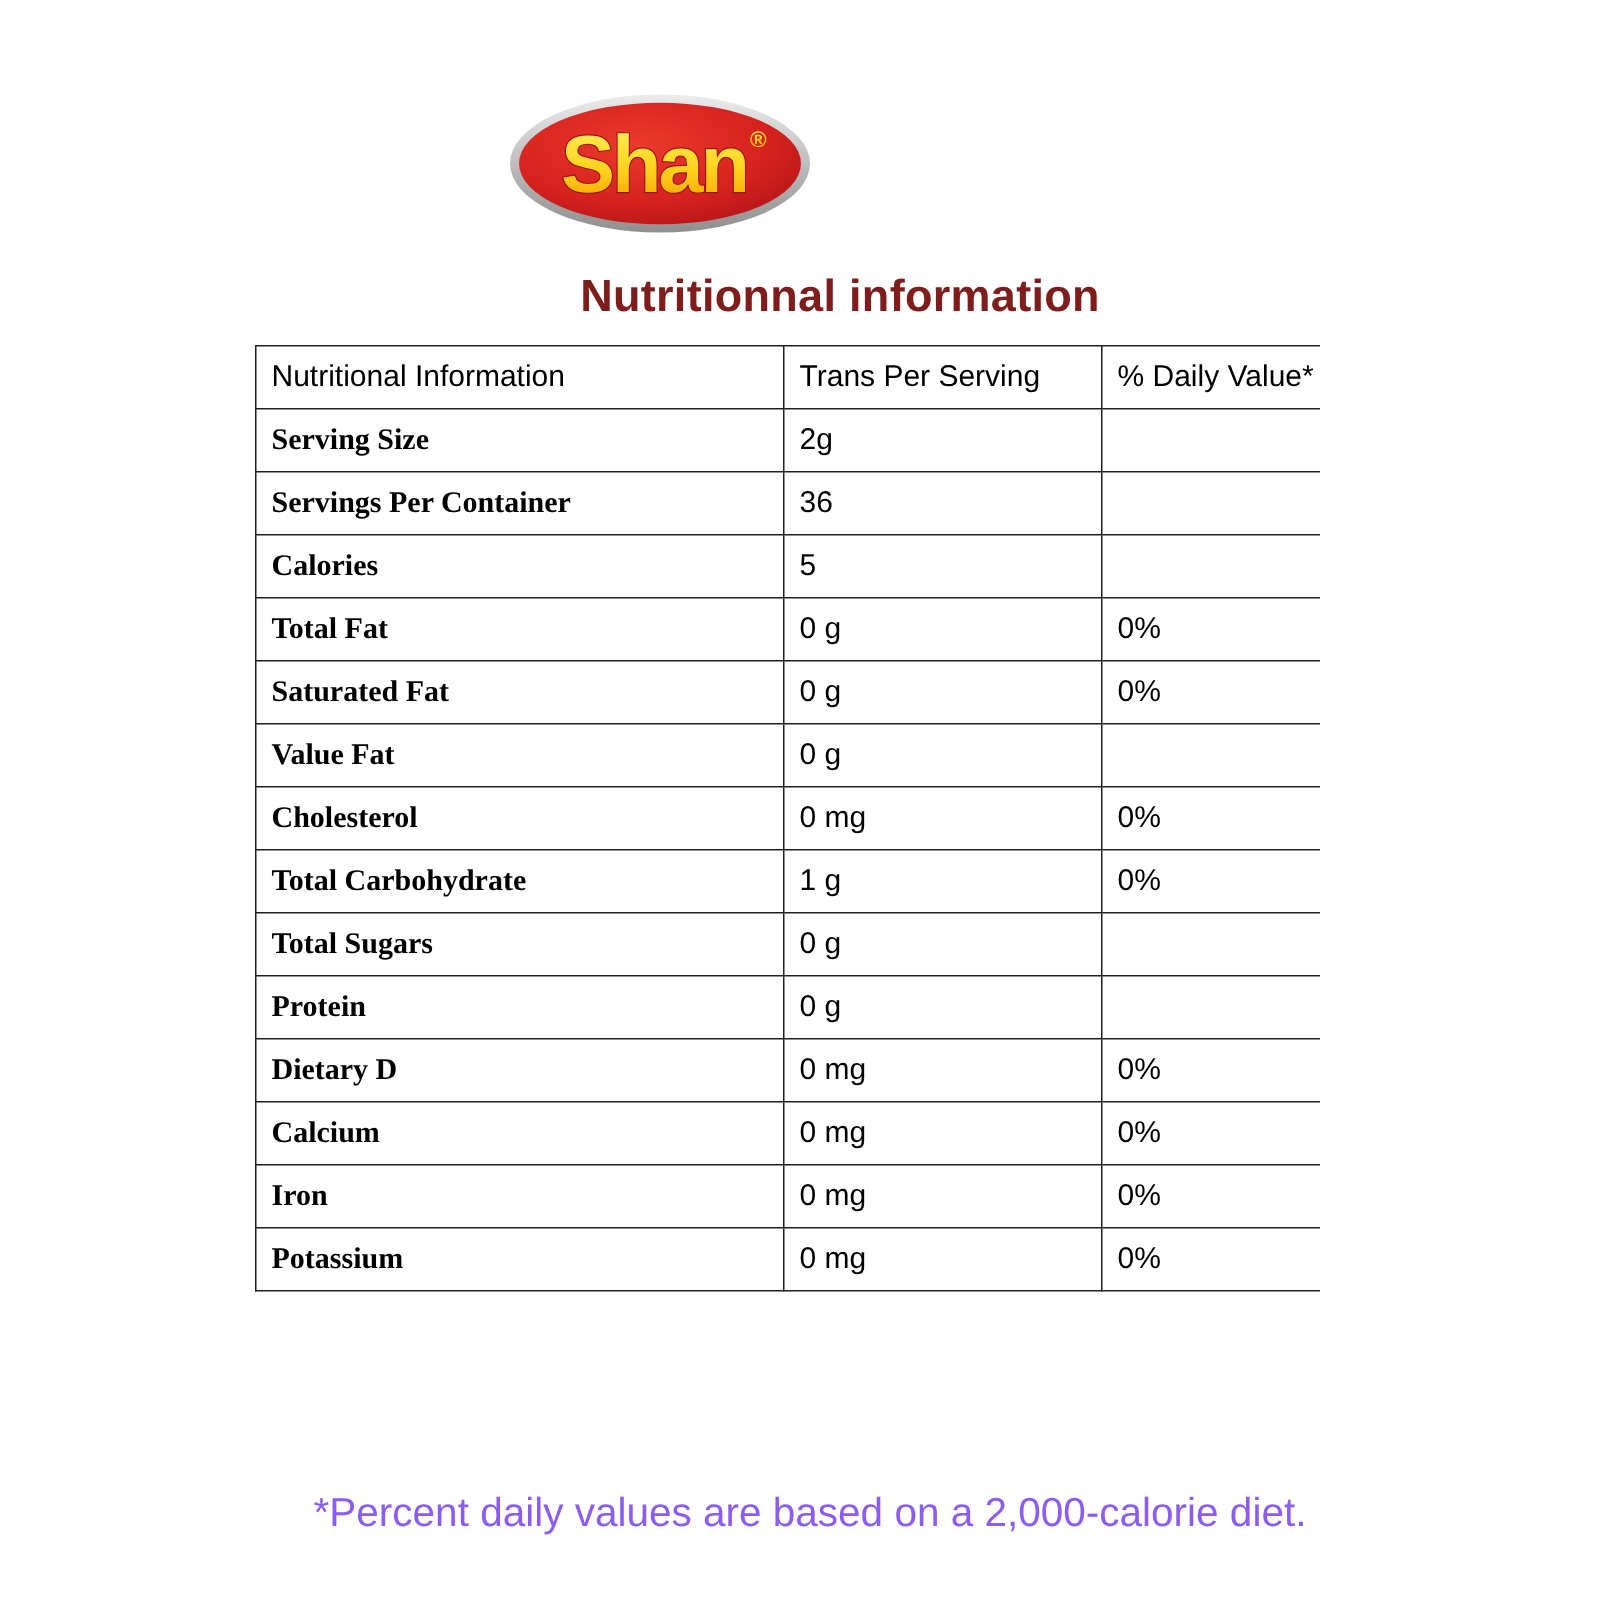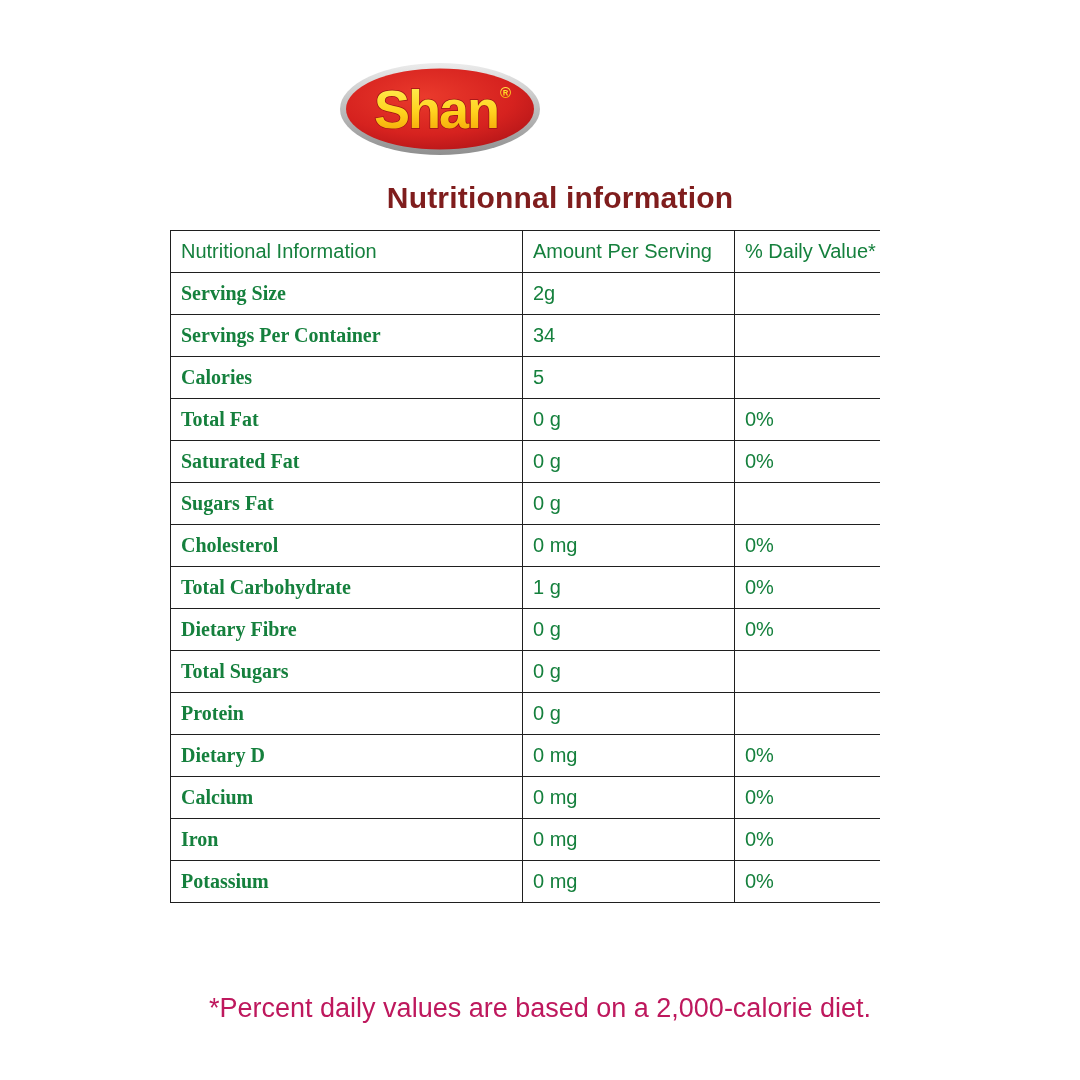--- a/index.html
+++ b/index.html
@@ -56,7 +56,7 @@
     height: 41px;
     padding: 0 0 0 10px;
     font-size: 20px;
-    color: #15803d;
+    color: #000000;
     text-align: left;
     vertical-align: middle;
     font-weight: 400;

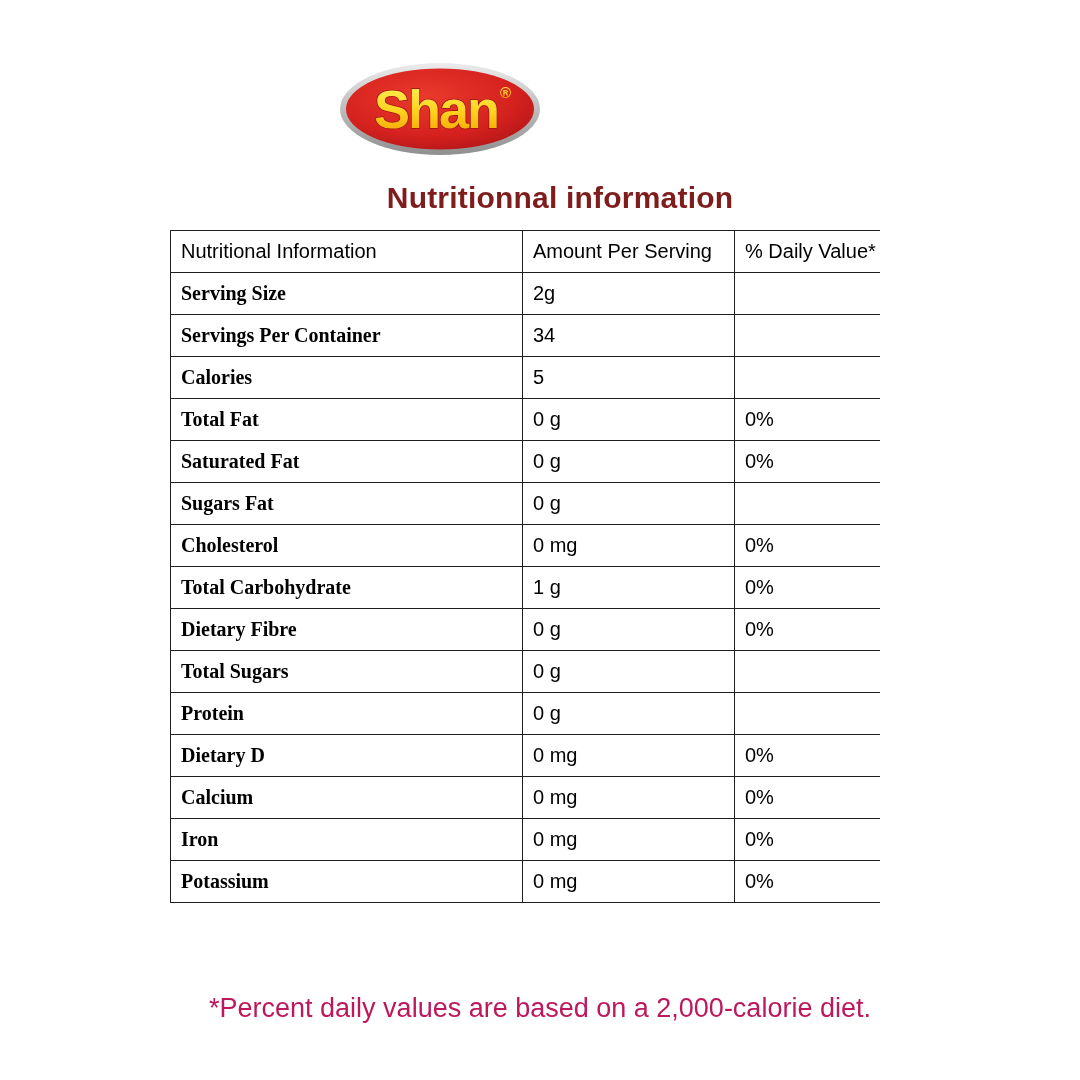--- a/index.html
+++ b/index.html
@@ -122,7 +122,7 @@
       <thead>
         <tr>
           <td>Nutritional Information</td>
-          <td>Amount Per Serving</td>
+          <td>Trans Per Serving</td>
           <td>% Daily Value*</td>
         </tr>
       </thead>

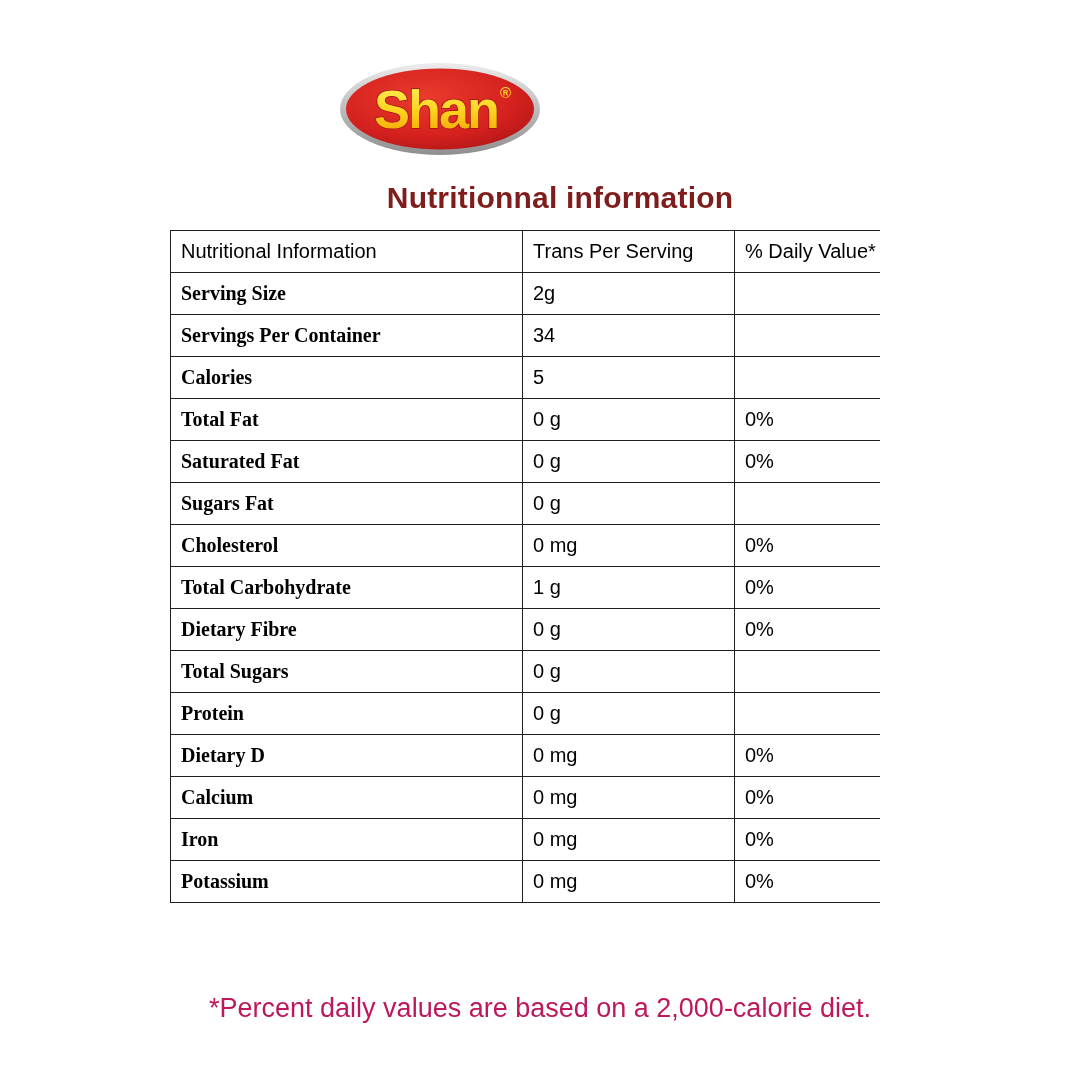--- a/index.html
+++ b/index.html
@@ -135,7 +135,7 @@
 
     <tr>
       <td class="label-cell">Servings Per Container</td>
-      <td>34</td>
+      <td>36</td>
       <td></td>
     </tr>
 

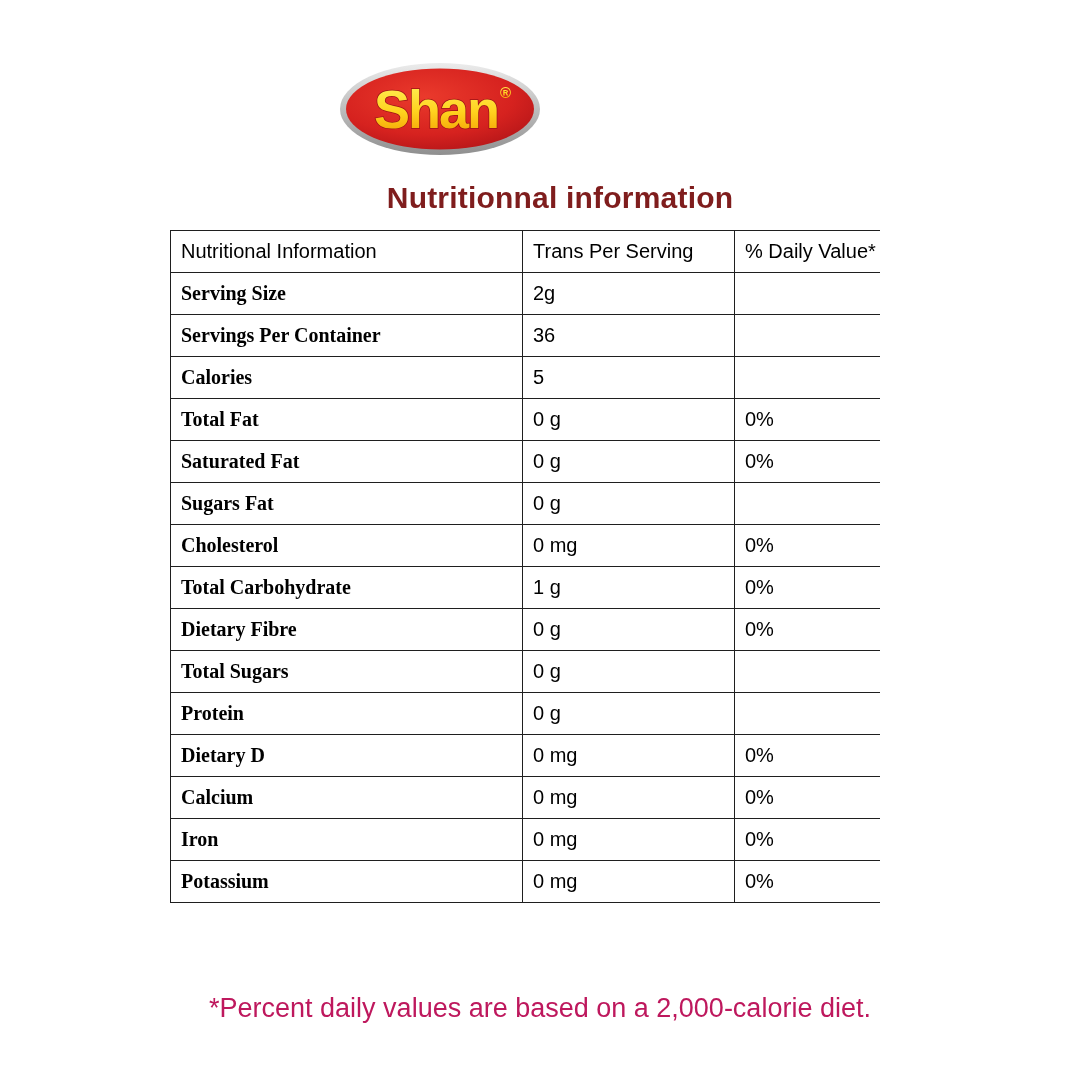--- a/index.html
+++ b/index.html
@@ -158,7 +158,7 @@
     </tr>
 
     <tr>
-      <td class="label-cell">Sugars Fat</td>
+      <td class="label-cell">Value Fat</td>
       <td>0 g</td>
       <td></td>
     </tr>

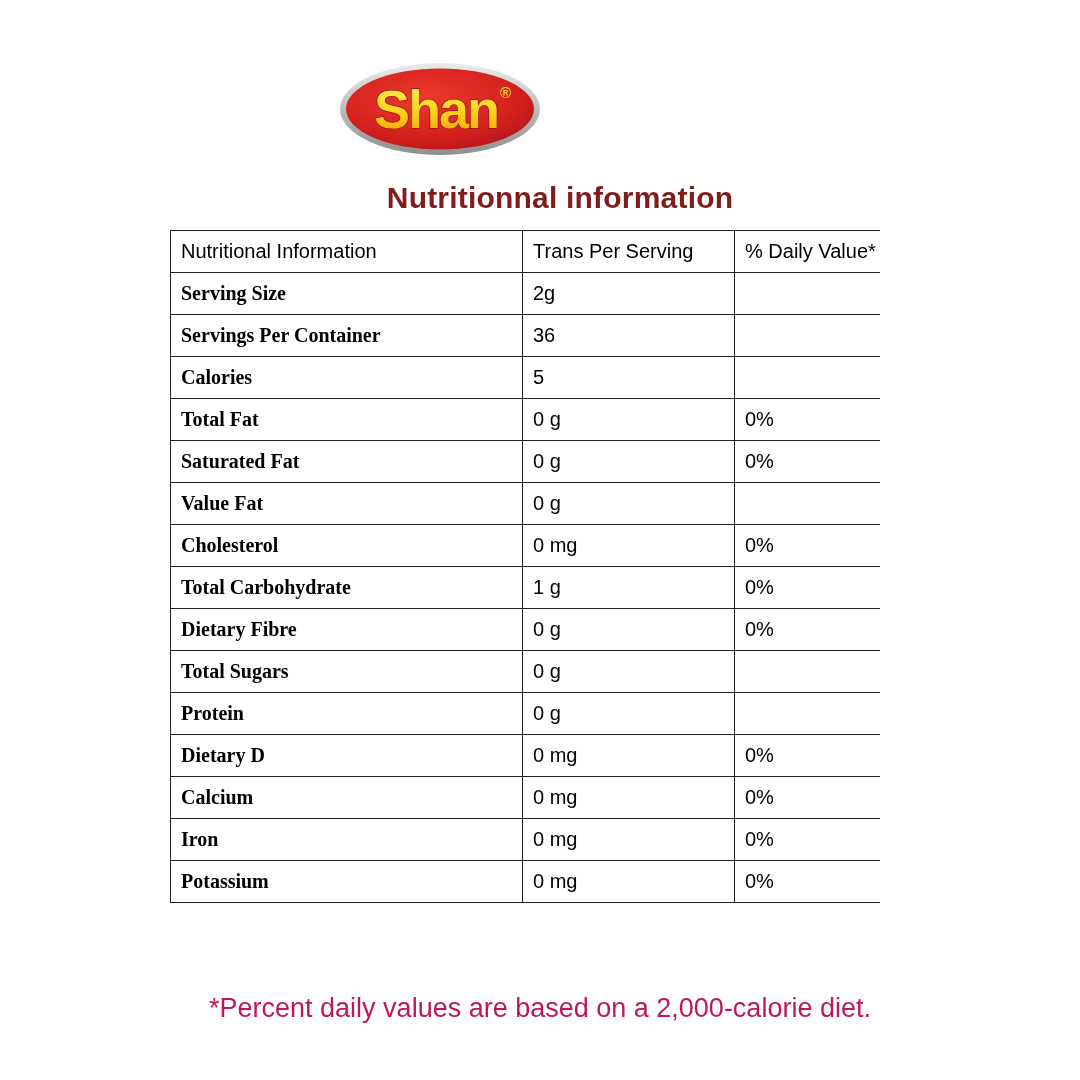--- a/index.html
+++ b/index.html
@@ -176,11 +176,6 @@
       <td>0%</td>
     </tr>
 
-    <tr>
-      <td class="label-cell">Dietary Fibre</td>
-      <td>0 g</td>
-      <td>0%</td>
-    </tr>
 
     <tr>
       <td class="label-cell">Total Sugars</td>

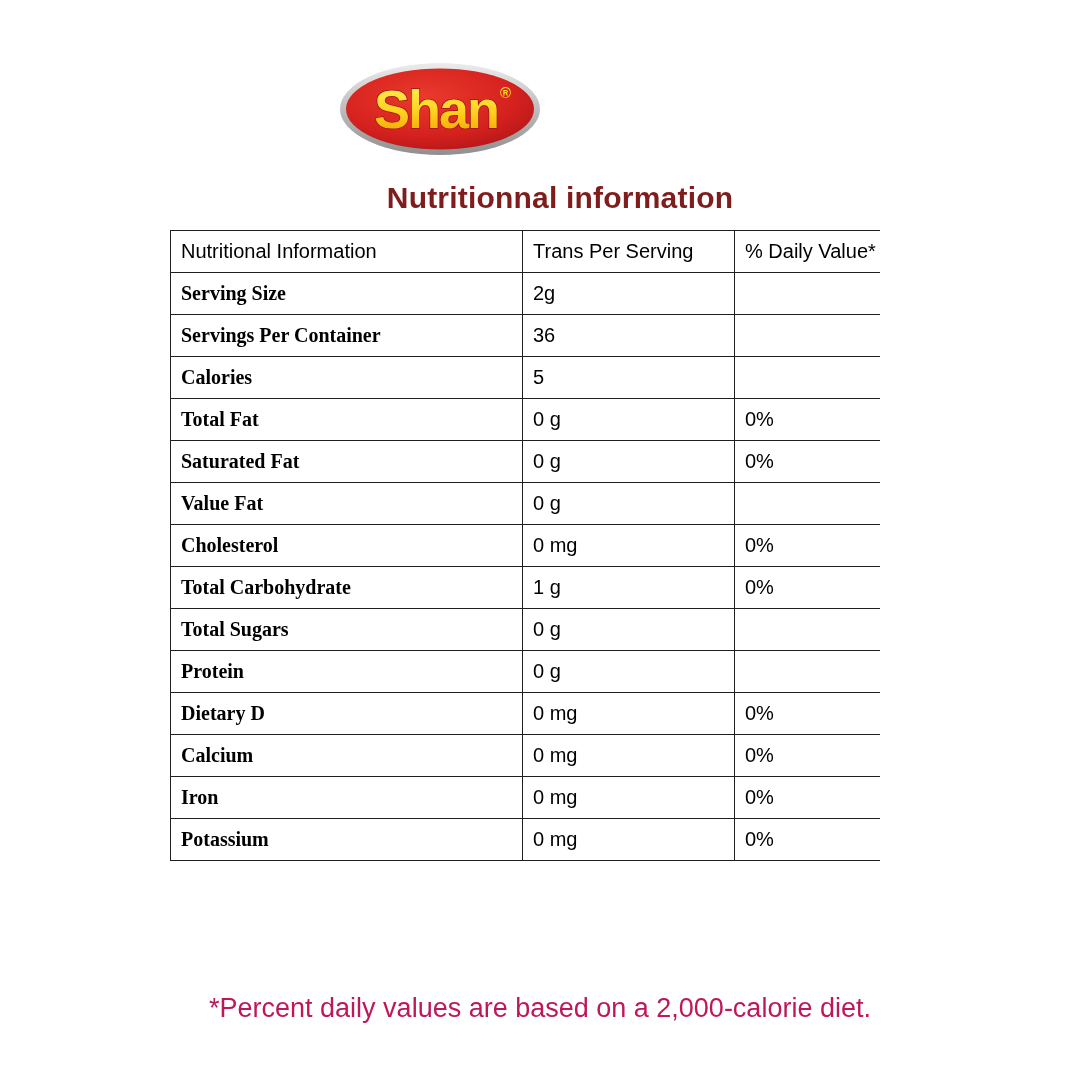--- a/index.html
+++ b/index.html
@@ -75,7 +75,7 @@
     text-align: center;
     font-size: 27px;
     font-weight: 400;
-    color: #be185d;
+    color: #8b5cf6;
   }
 </style>
 </head>

